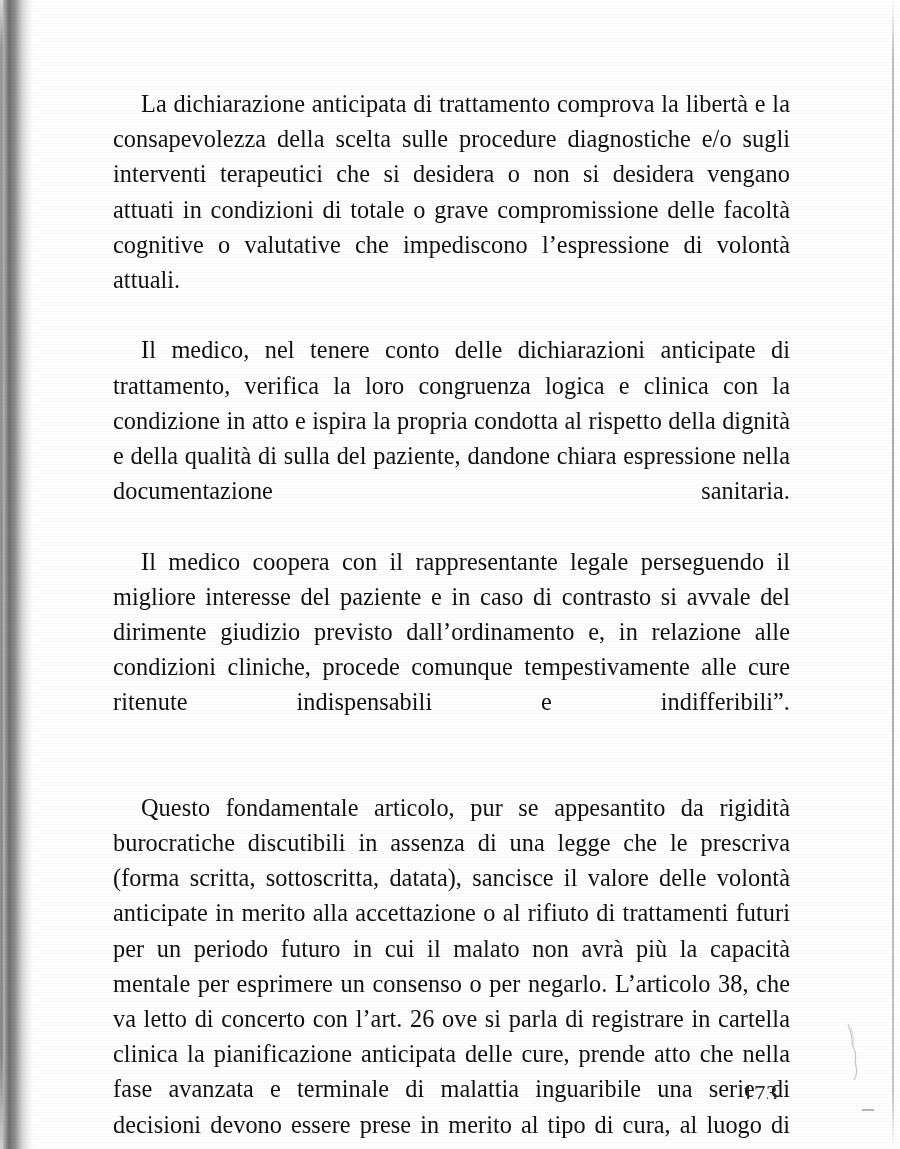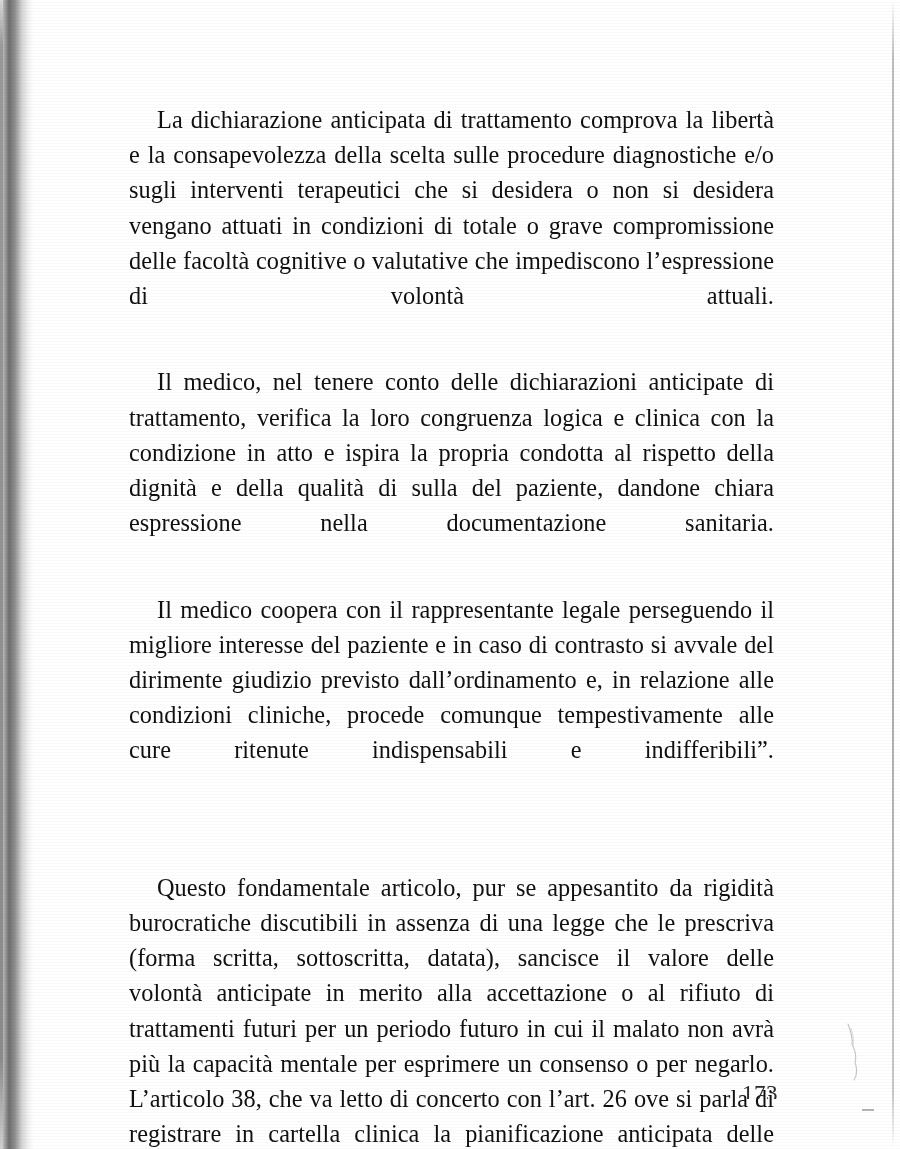--- a/index.html
+++ b/index.html
@@ -100,7 +100,7 @@
   }
 
   p.para {
-    margin: 16px;
+    margin: 0;
     text-align: justify;
     text-justify: inter-word;
     text-indent: 28px;

